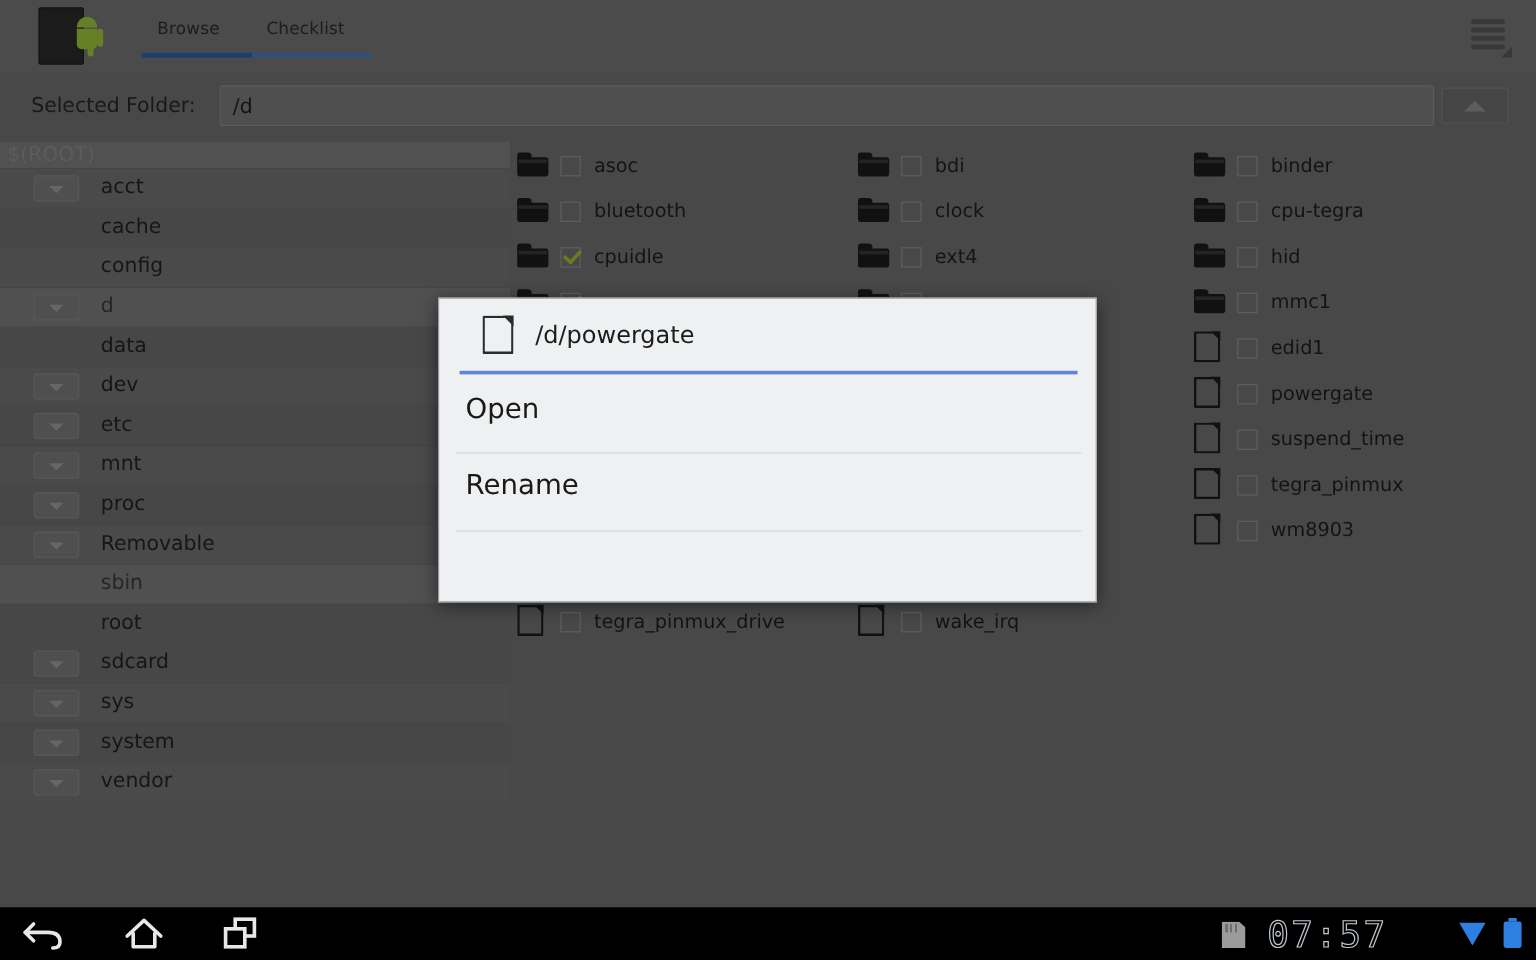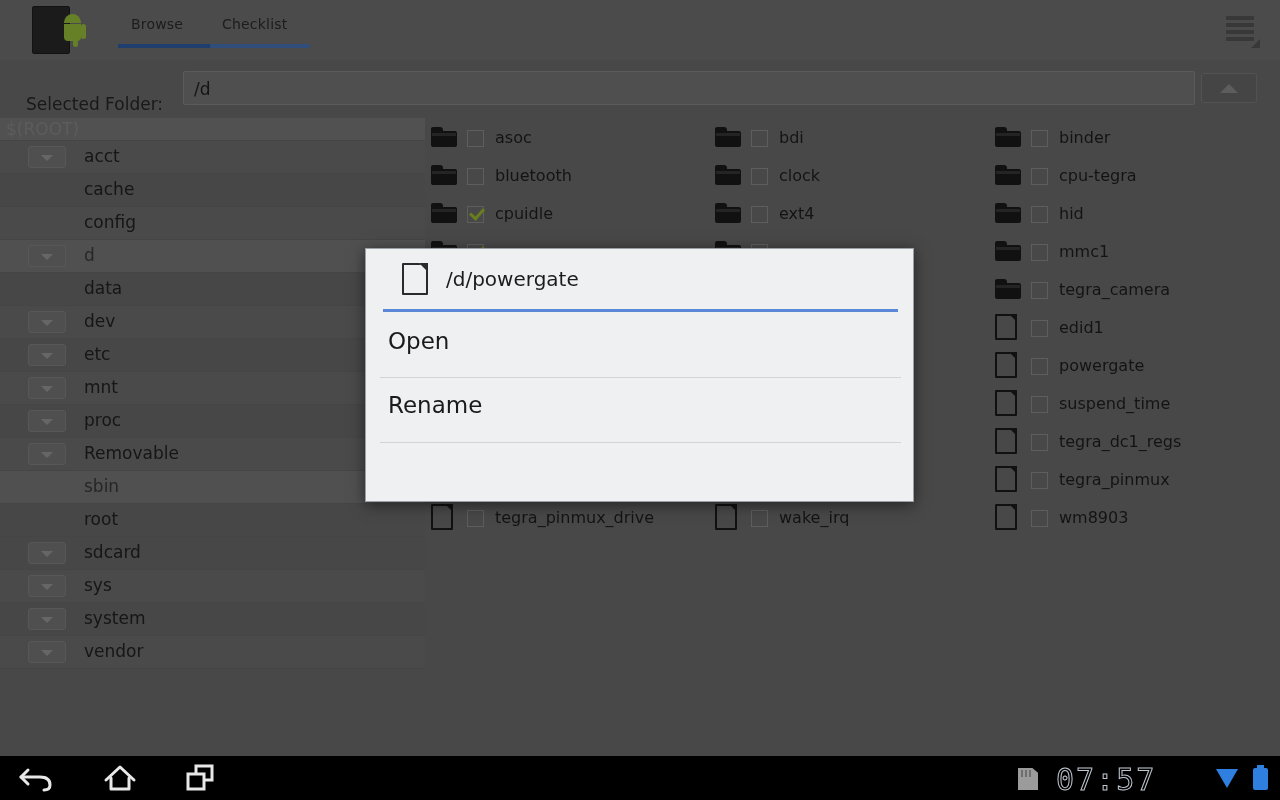--- a/index.html
+++ b/index.html
@@ -126,7 +126,6 @@
     position: absolute; left: 26px; top: 18px;
     font-size: 17px; color: #262626;
     white-space: nowrap;
-    margin-top: 16px;
   }
   .path-field {
     position: absolute; left: 183px; top: 71px;

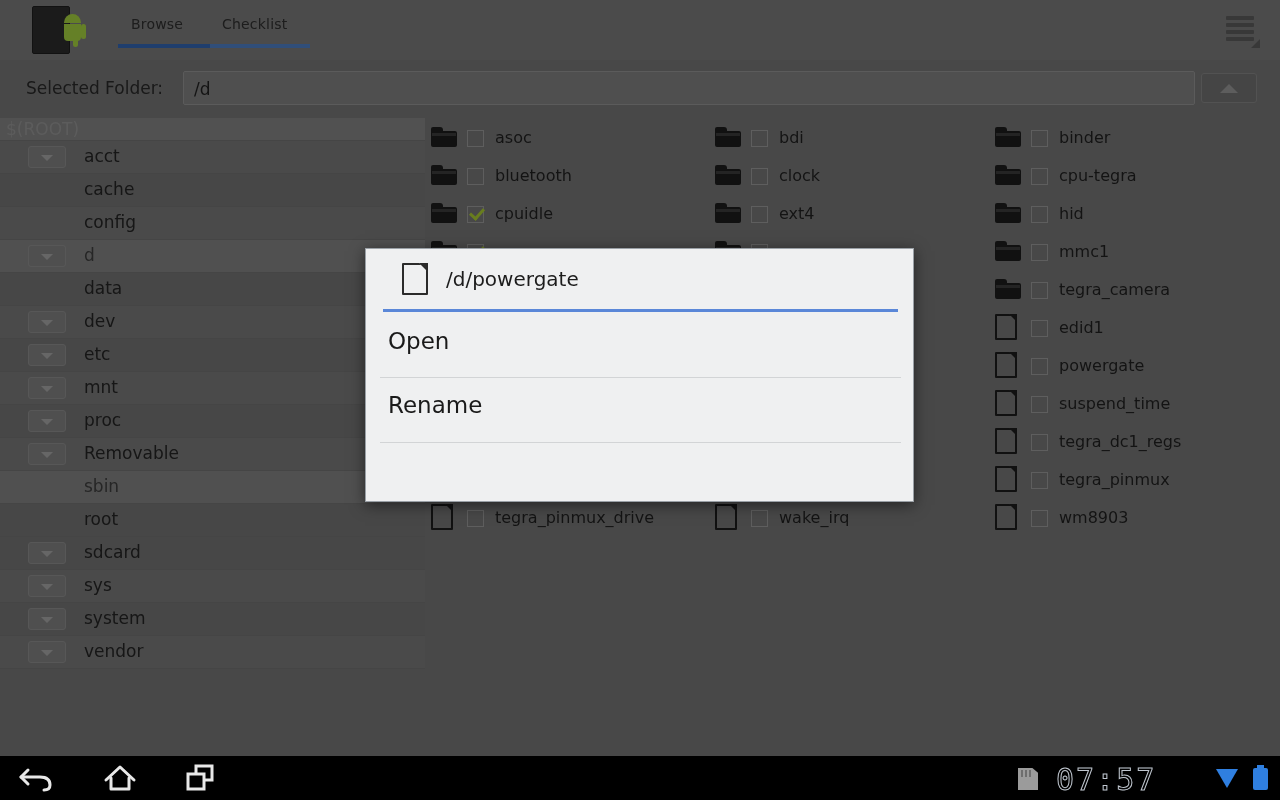--- a/index.html
+++ b/index.html
@@ -666,15 +666,6 @@
         <div class="fname">mmc1</div>
       </div>
       <div class="fileitem">
-        <div class="ficon folder">
-            <div class="tab"></div>
-            <div class="body"></div>
-            <div class="lip"></div>
-          </div>
-        <div class="cbox"></div>
-        <div class="fname">tegra_camera</div>
-      </div>
-      <div class="fileitem">
         <div class="ficon file">
             <div class="sheet"></div>
             <div class="fold"></div>

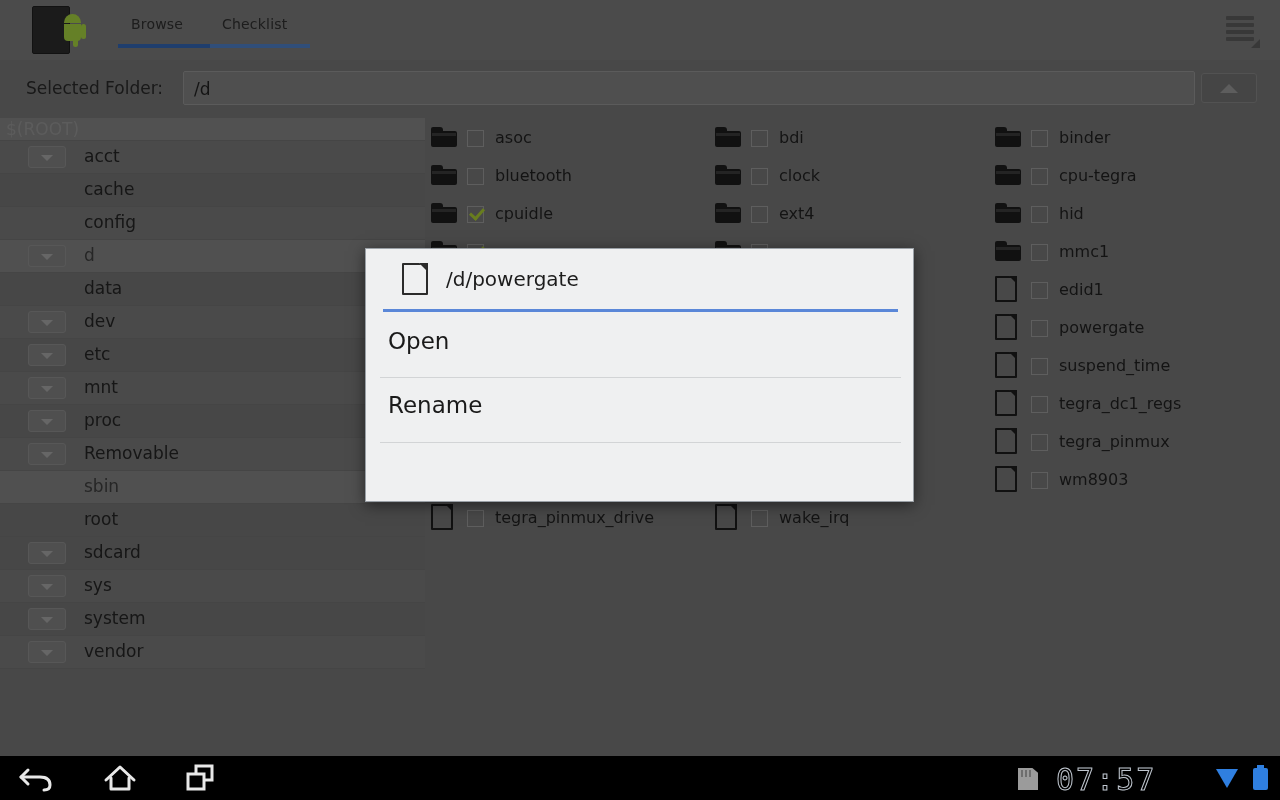--- a/index.html
+++ b/index.html
@@ -695,14 +695,6 @@
             <div class="fold"></div>
           </div>
         <div class="cbox"></div>
-        <div class="fname">tegra_dc1_regs</div>
-      </div>
-      <div class="fileitem">
-        <div class="ficon file">
-            <div class="sheet"></div>
-            <div class="fold"></div>
-          </div>
-        <div class="cbox"></div>
         <div class="fname">tegra_pinmux</div>
       </div>
       <div class="fileitem">

